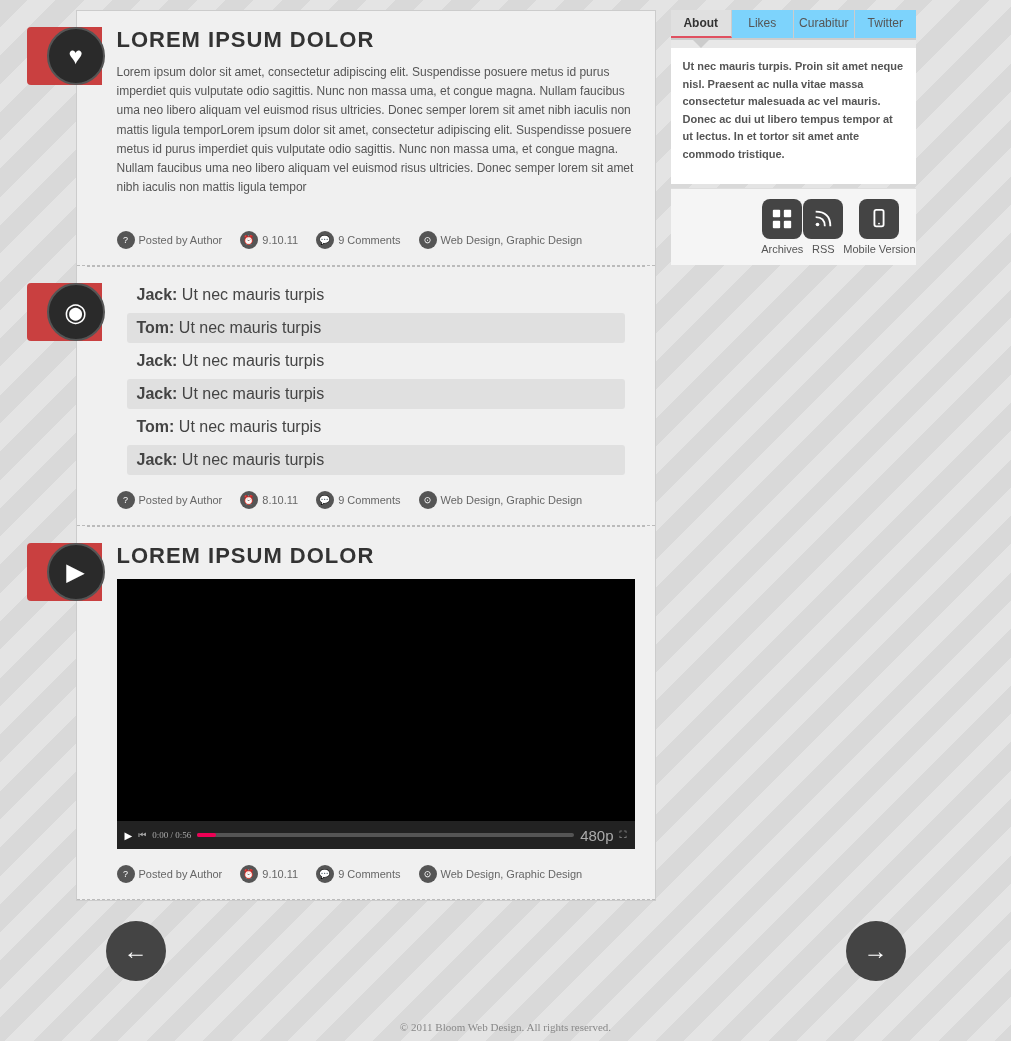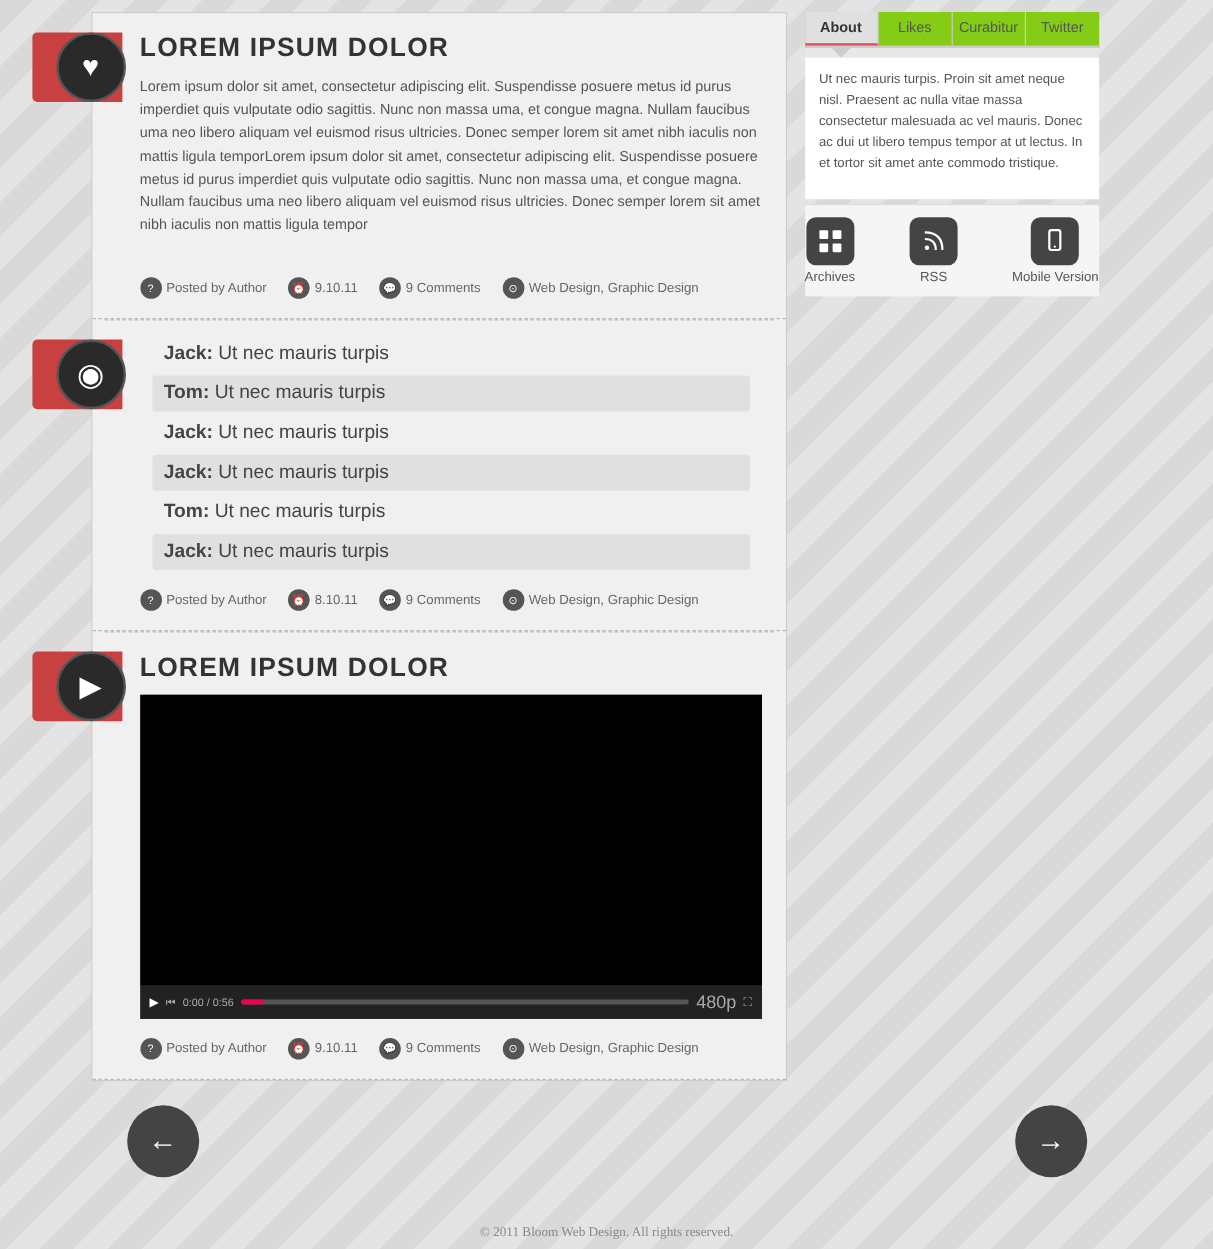--- a/index.html
+++ b/index.html
@@ -171,7 +171,7 @@
 
     .sidebar-tabs {
       display: flex;
-      background: #84cc16;
+      background: #7dd3fc;
       border-bottom: 2px solid #ccc;
       margin-bottom: 0;
     }

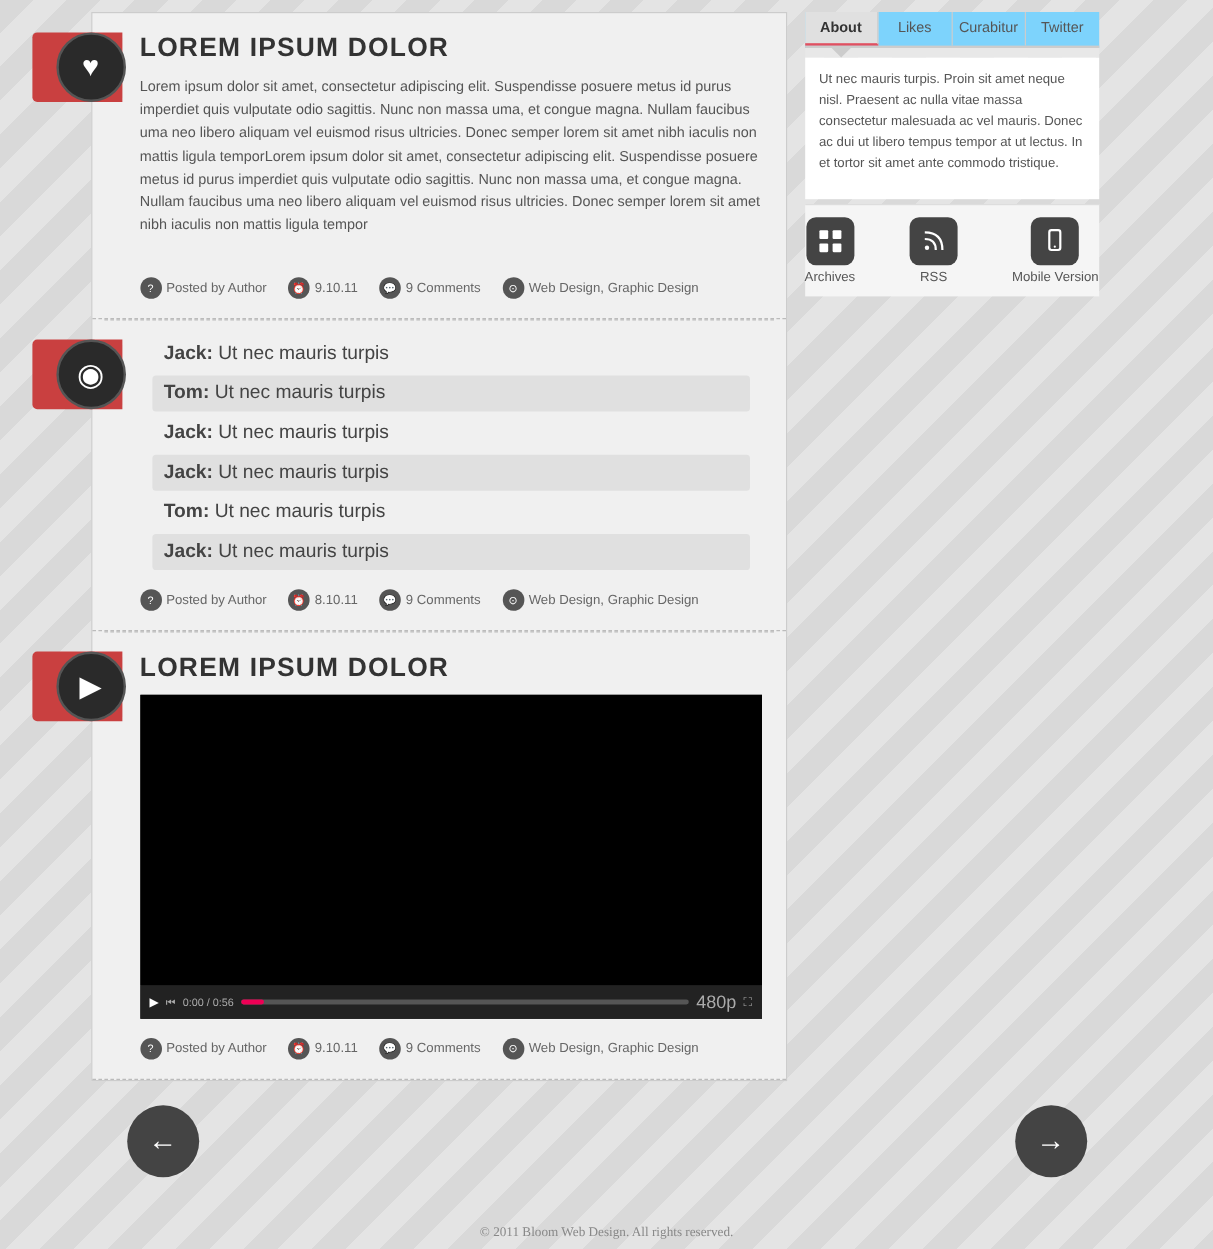--- a/index.html
+++ b/index.html
@@ -213,6 +213,7 @@
 
     .sidebar-body p {
       margin-bottom: 10px;
+      font-weight: bold;
     }
 
     .sidebar-actions {

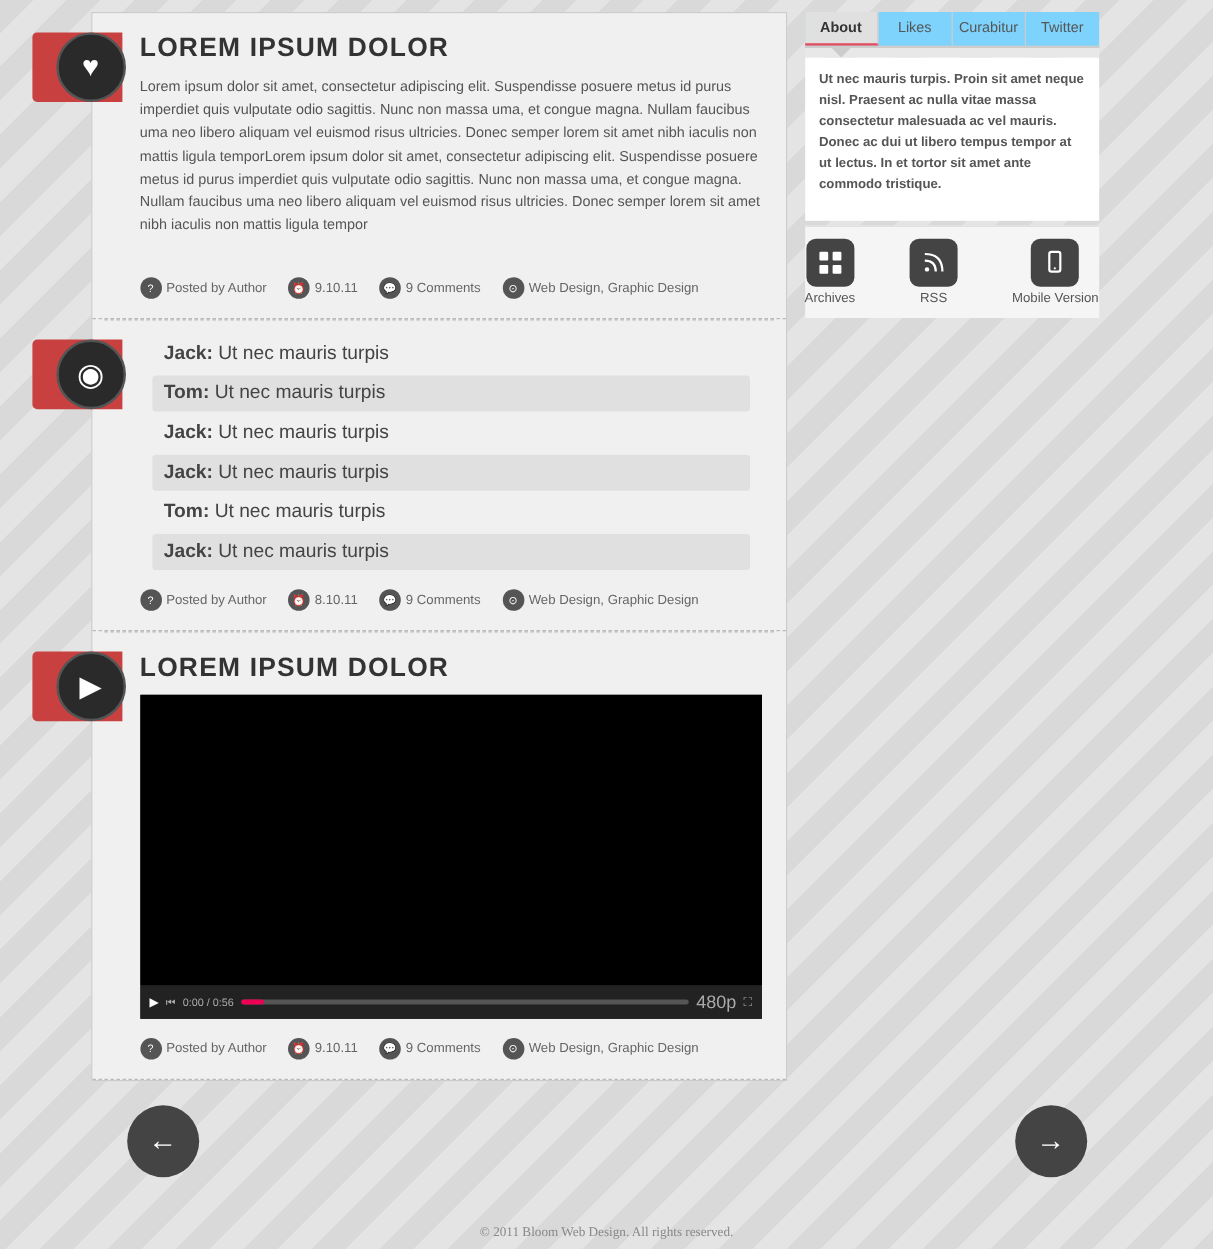--- a/index.html
+++ b/index.html
@@ -219,7 +219,7 @@
     .sidebar-actions {
       background: #f5f5f5;
       display: flex;
-      justify-content: space-between;
+      justify-content: flex-end;
       padding: 10px 0;
       border-top: 1px solid #ddd;
     }

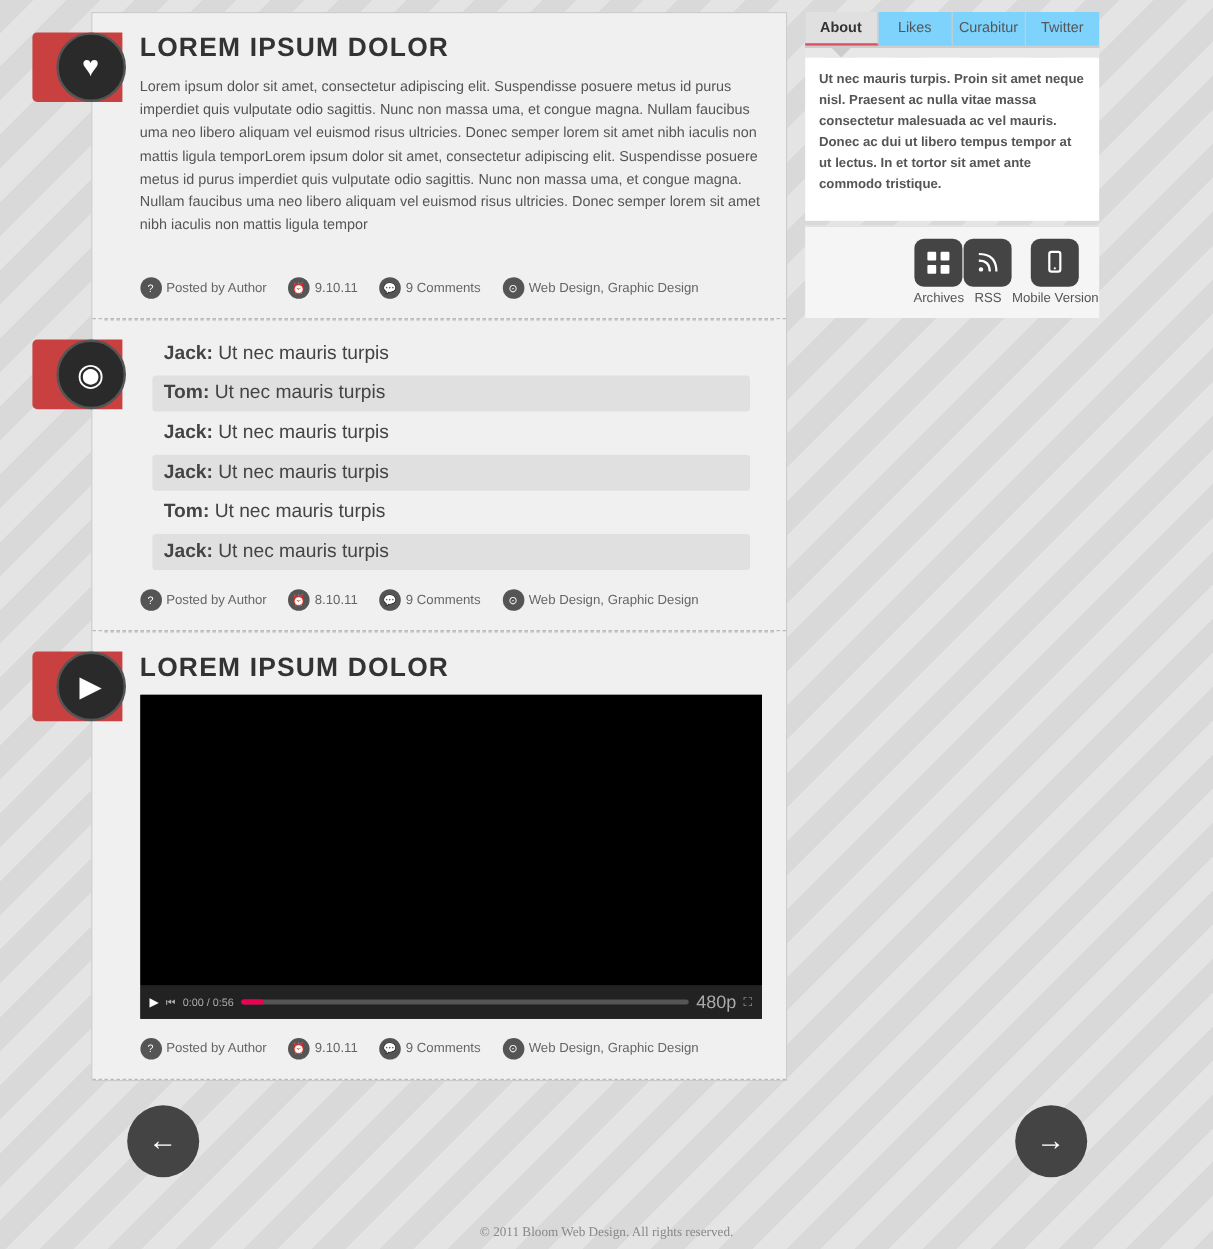--- a/index.html
+++ b/index.html
@@ -410,7 +410,7 @@
             <div class="video-controls">
               <span class="video-play-btn">▶</span>
               <span style="color:#aaa;font-size:9px;">⏮</span>
-              <span style="color:#aaa;font-size:9px;">0:00 / 0:56</span>
+              <span style="color:#aaa;font-size:9px;font-family:Liberation Serif, serif;">0:00 / 0:56</span>
               <div class="video-progress-bar">
                 <div class="video-progress-fill"></div>
               </div>

